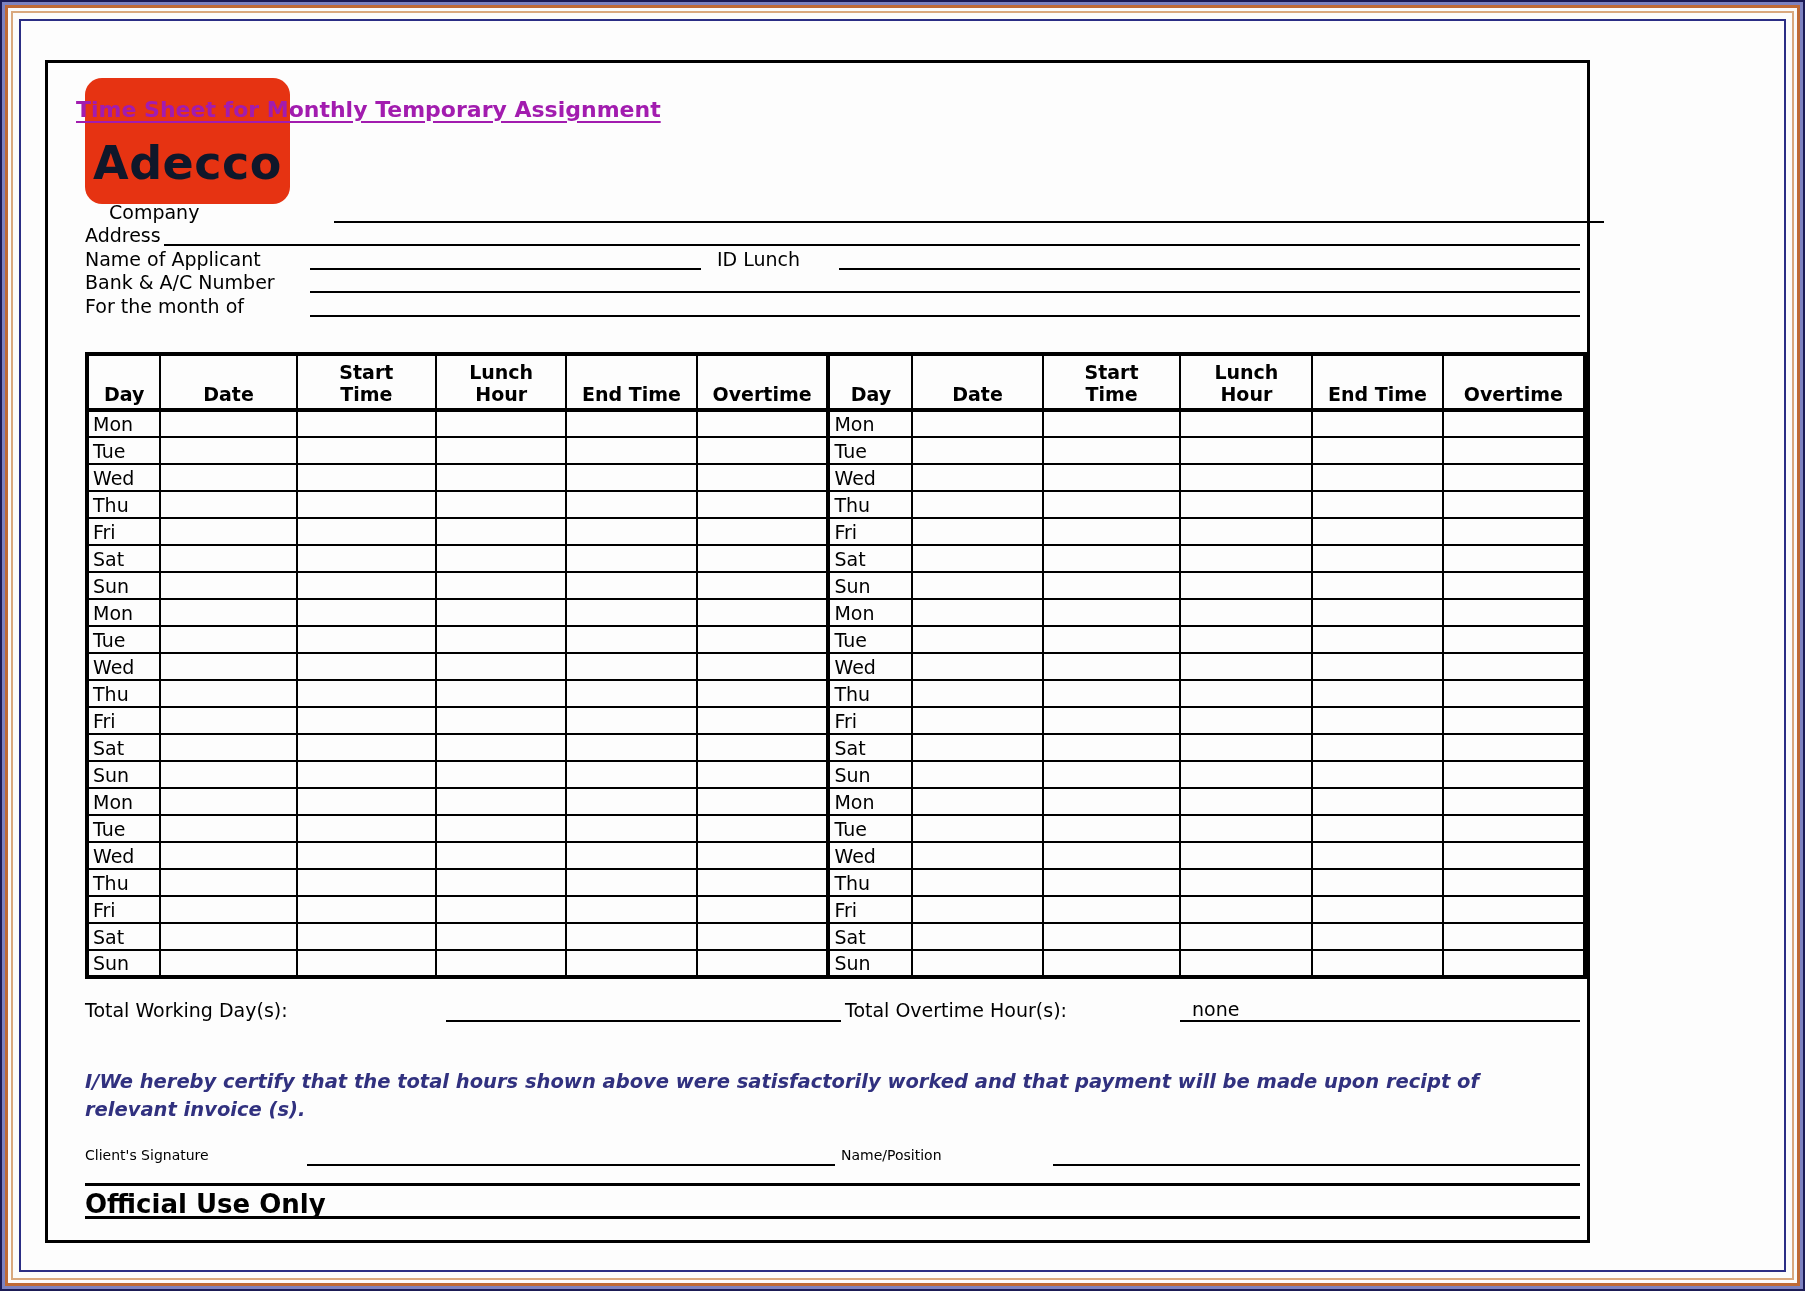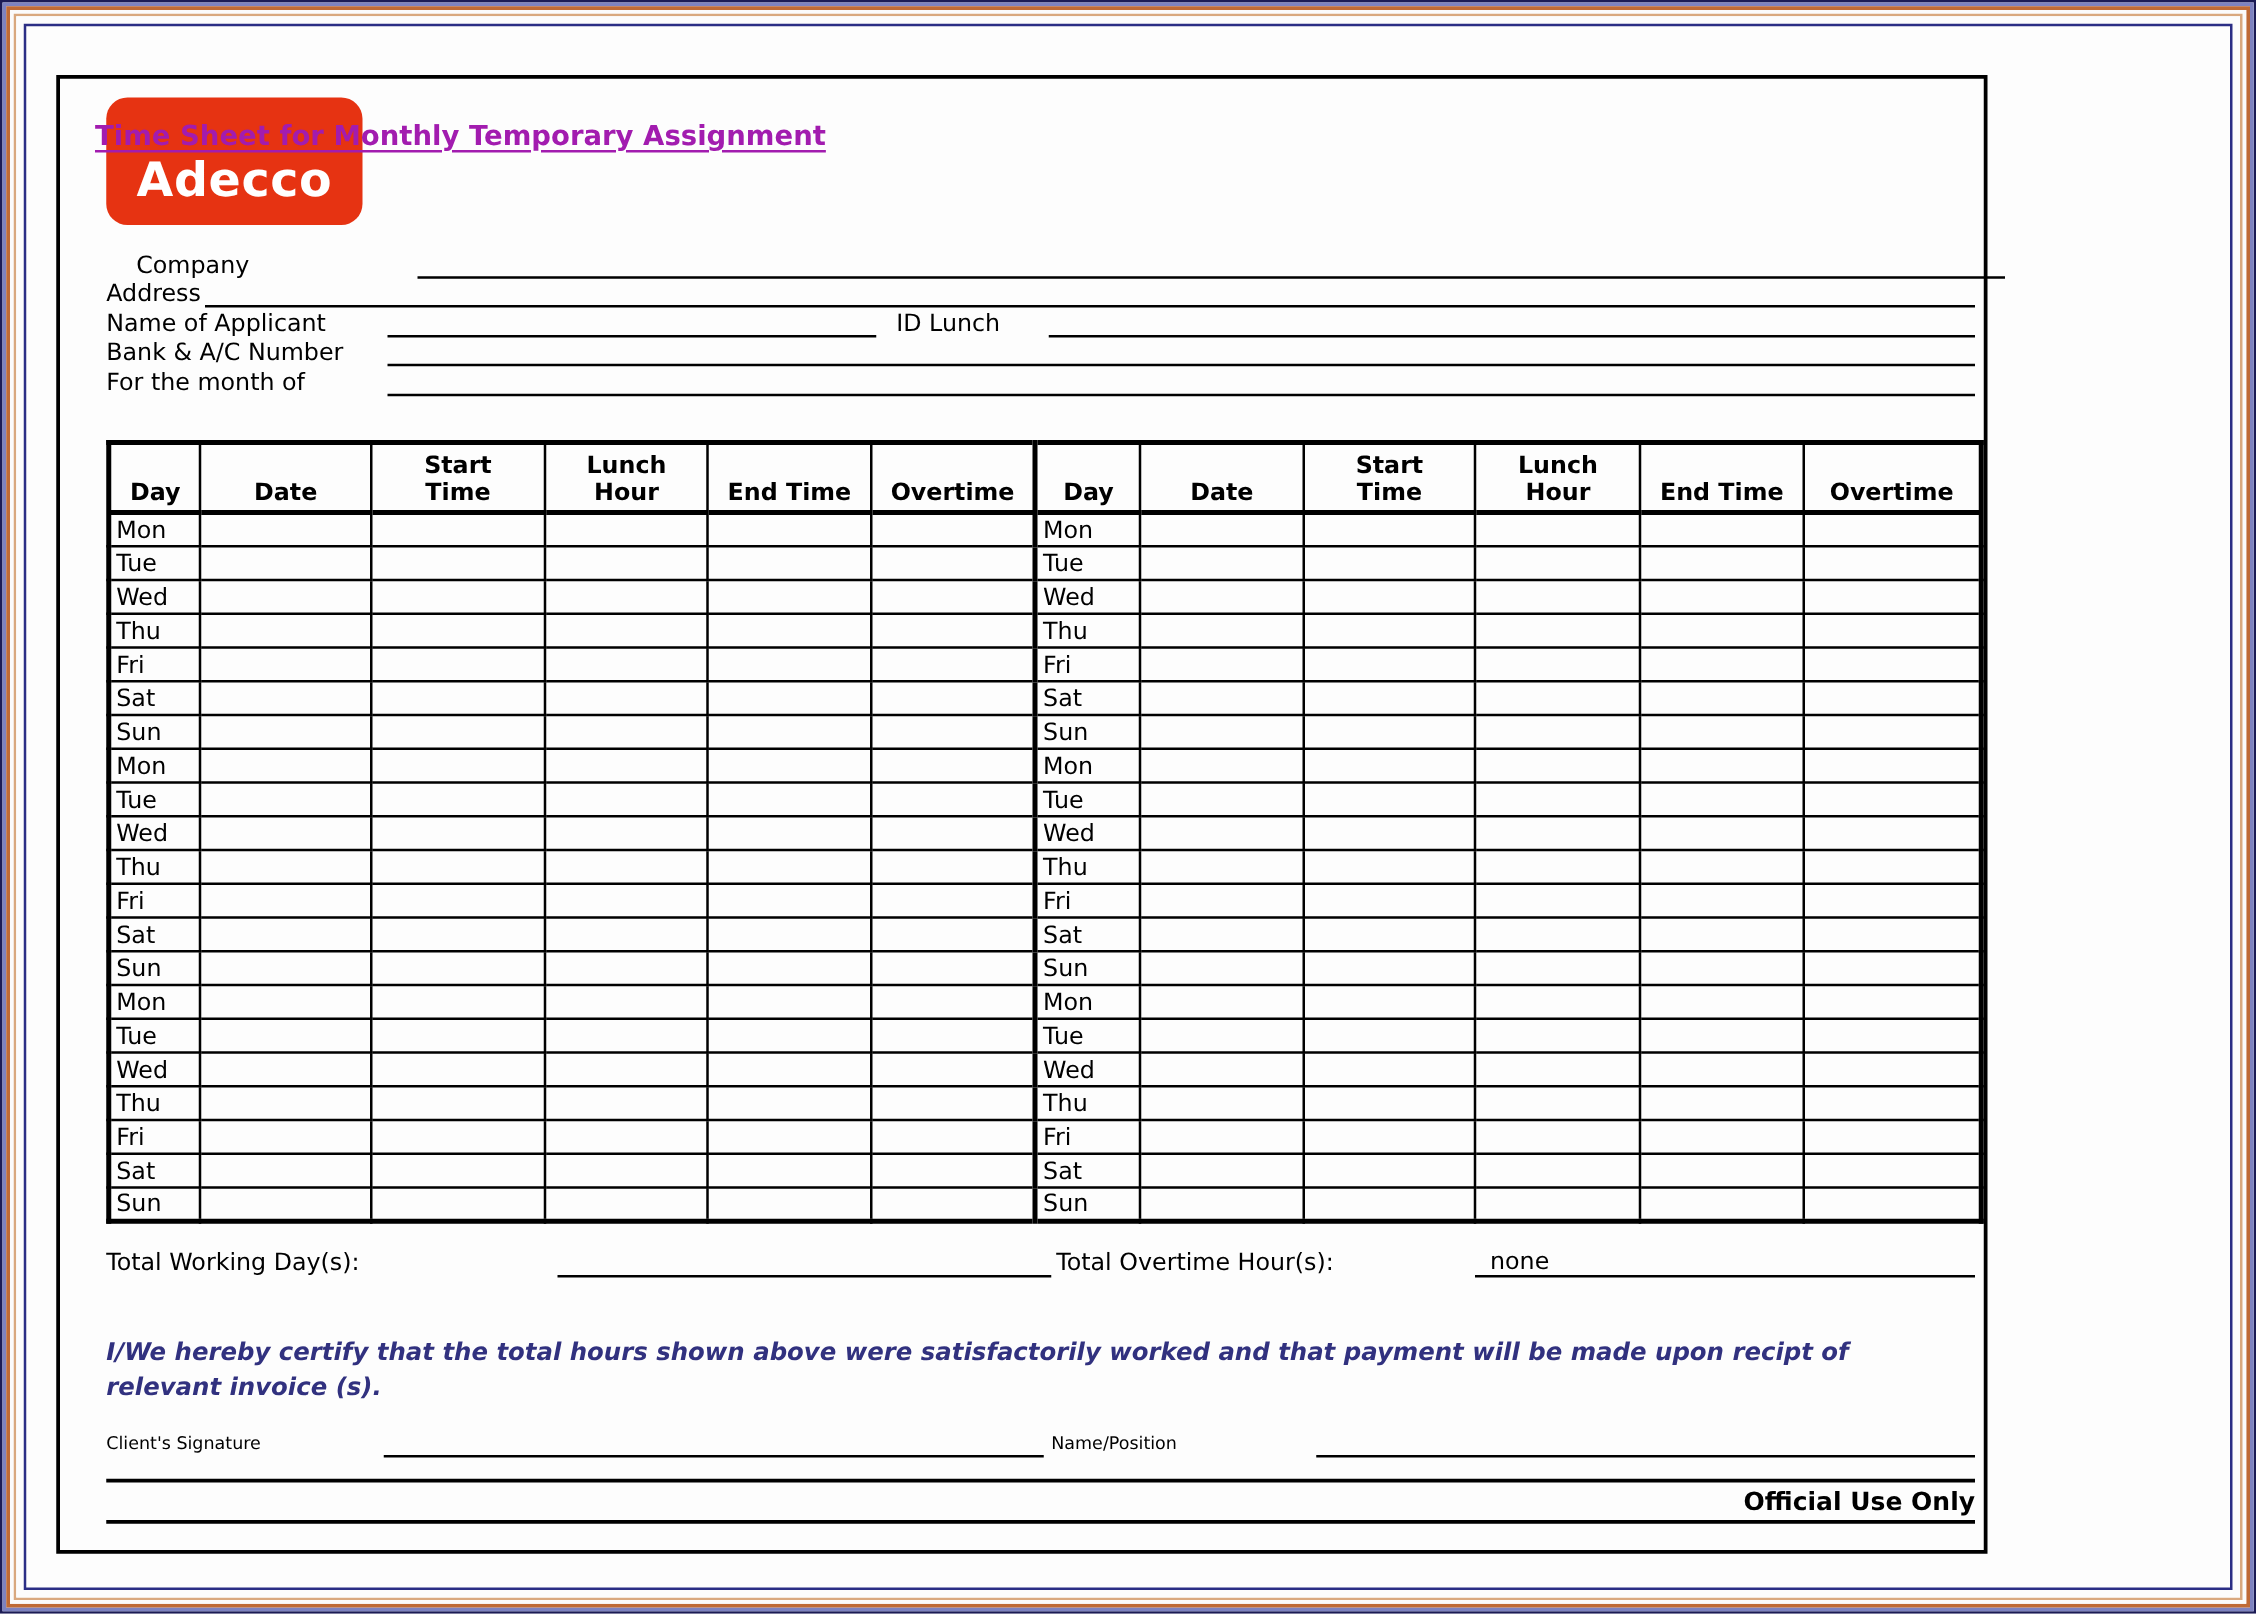--- a/index.html
+++ b/index.html
@@ -26,9 +26,9 @@
   .content { position:relative; width:100%; height:100%; }
 
   .logo {
-    position:absolute; left:37px; top:15px; width:205px; height:102px;
+    position:absolute; left:37px; top:15px; width:205px; height:126px;
     background:#e63312; border-radius:17px;
-    color:#ffffff; font-weight:bold; font-size:38px; letter-spacing:0.5px;
+    color:#0f172a; font-weight:bold; font-size:46px; letter-spacing:0.5px;
     display:flex; align-items:flex-end; justify-content:center;
     padding-bottom:14px;
   }

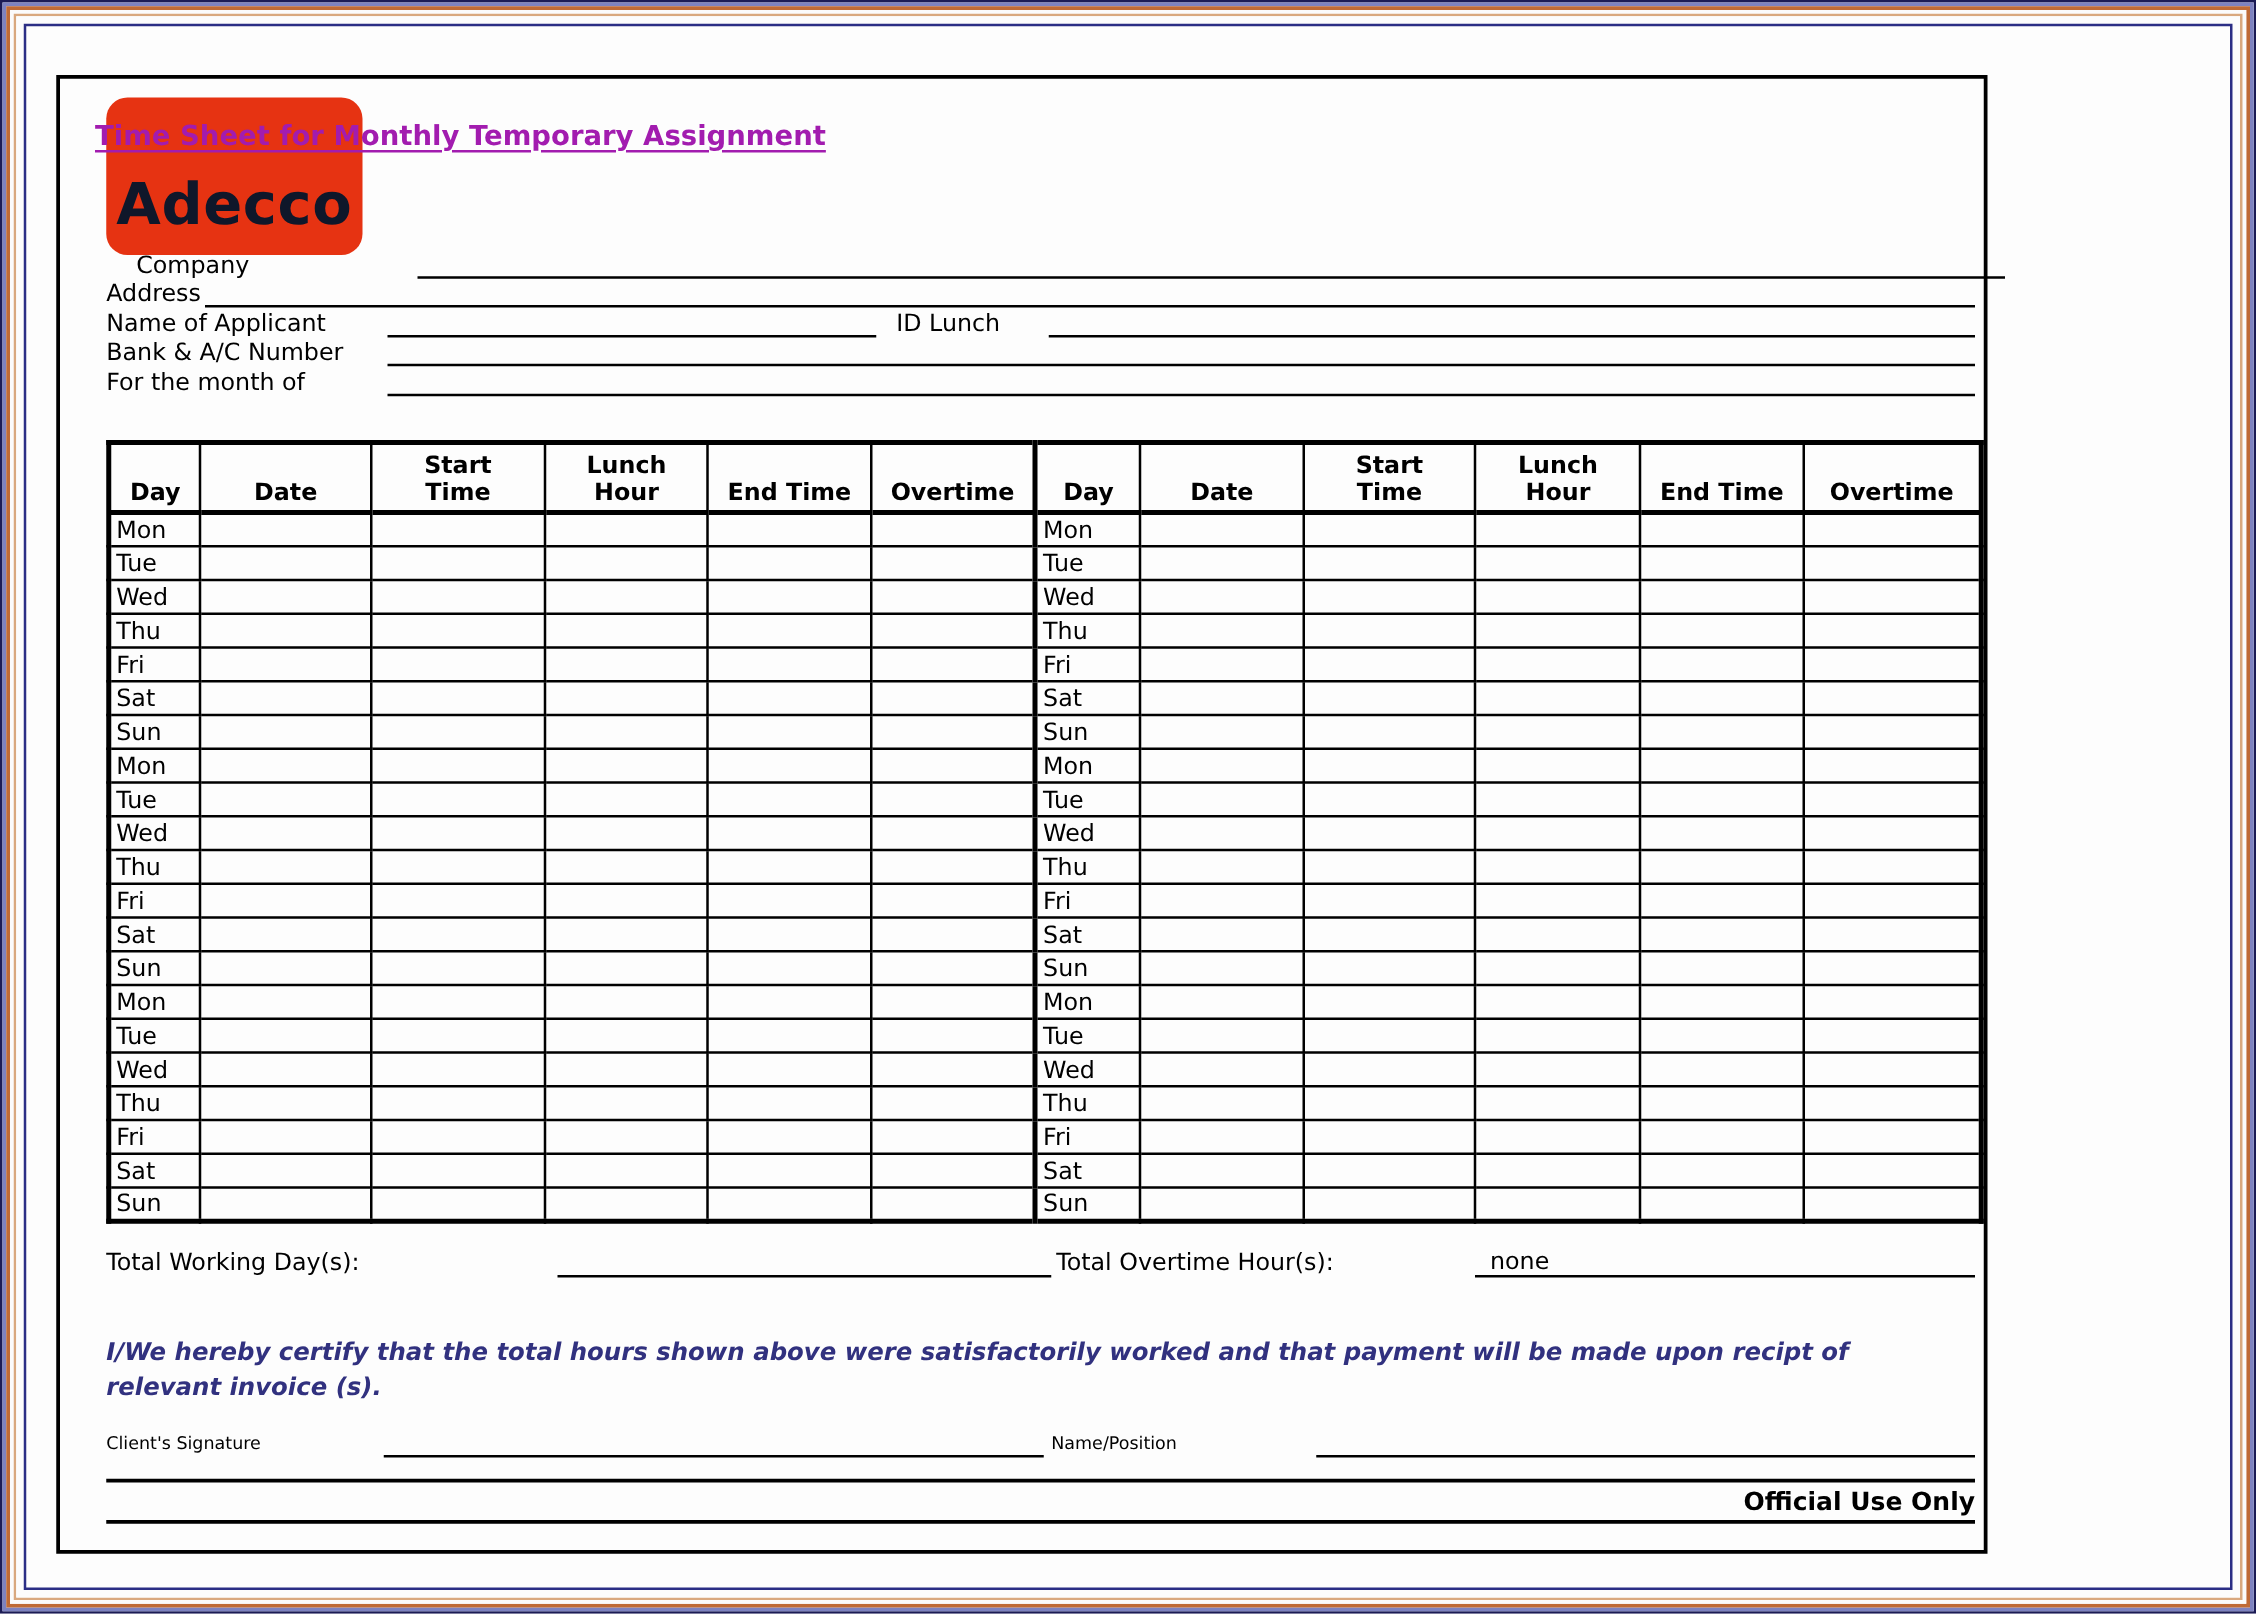--- a/index.html
+++ b/index.html
@@ -105,7 +105,7 @@
   .hline2 { top:1153px; }
   .official {
     position:absolute; left:37px; top:1126px; width:1495px;
-    text-align:right; font-size:20px; font-weight:bold; color:#000;
+    text-align:left; font-size:26px; font-weight:bold; color:#000;
   }
 </style>
 </head>

